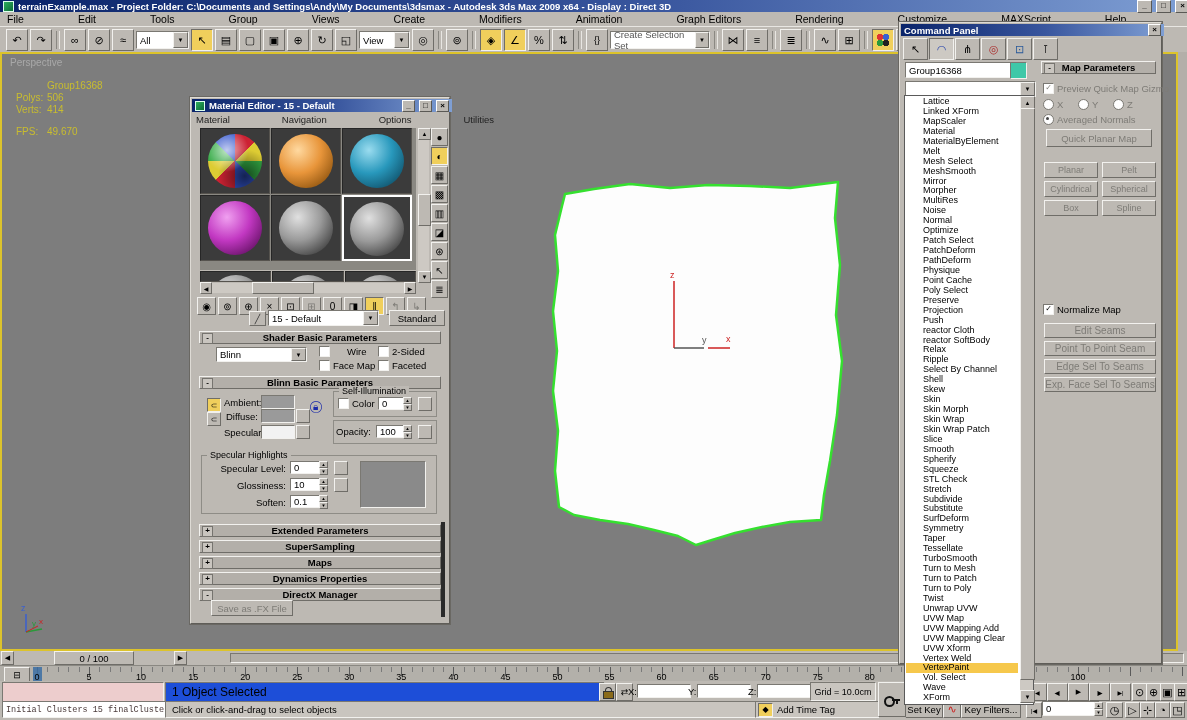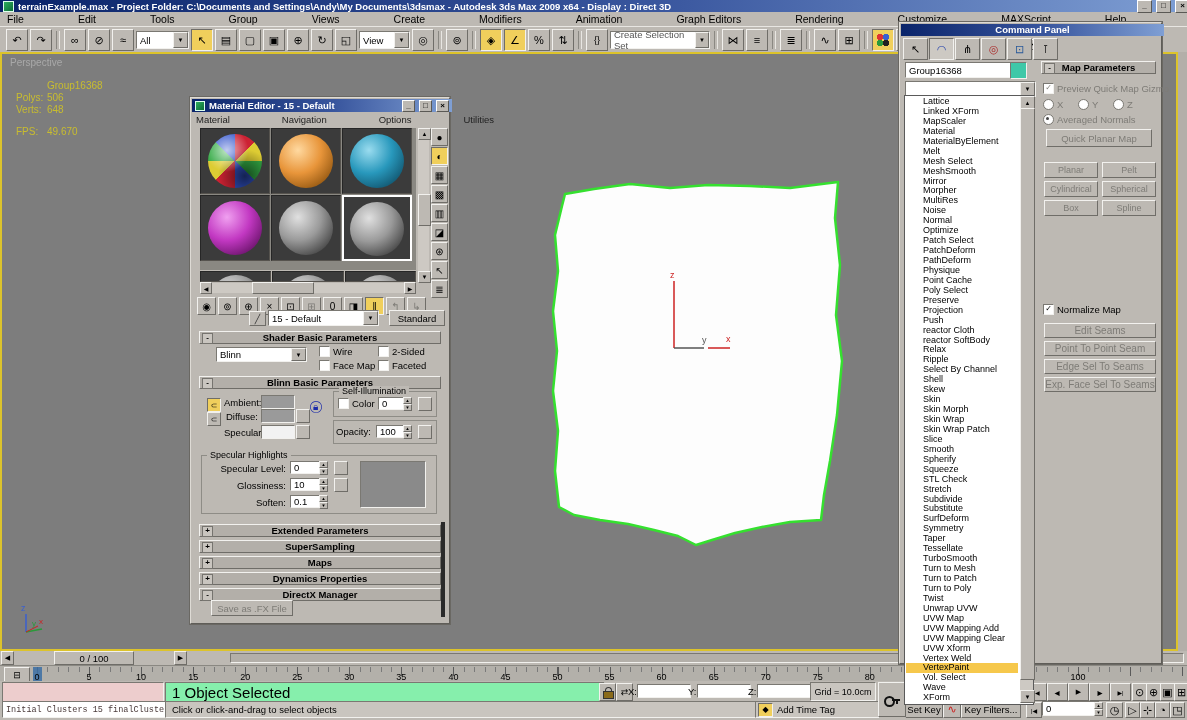--- a/index.html
+++ b/index.html
@@ -489,7 +489,7 @@
   </div>
 
   <div class="abs" style="left:899px;top:22px;width:261px;height:640px;background:#bdb9b3;border:1px solid;border-color:#dedbd5 #5f5d58 #5f5d58 #dedbd5;outline:1px solid #6a6863;z-index:10;overflow:visible;">
-    <div class="titlebar abs" style="left:1px;top:1px;width:257px;height:12px;flex-direction:column;">
+    <div class="titlebar abs" style="left:1px;top:1px;width:257px;height:12px;">
       <span style="flex:1;">Command Panel</span>
       <span class="winbtn" style="width:11px;height:10px;">×</span>
     </div>

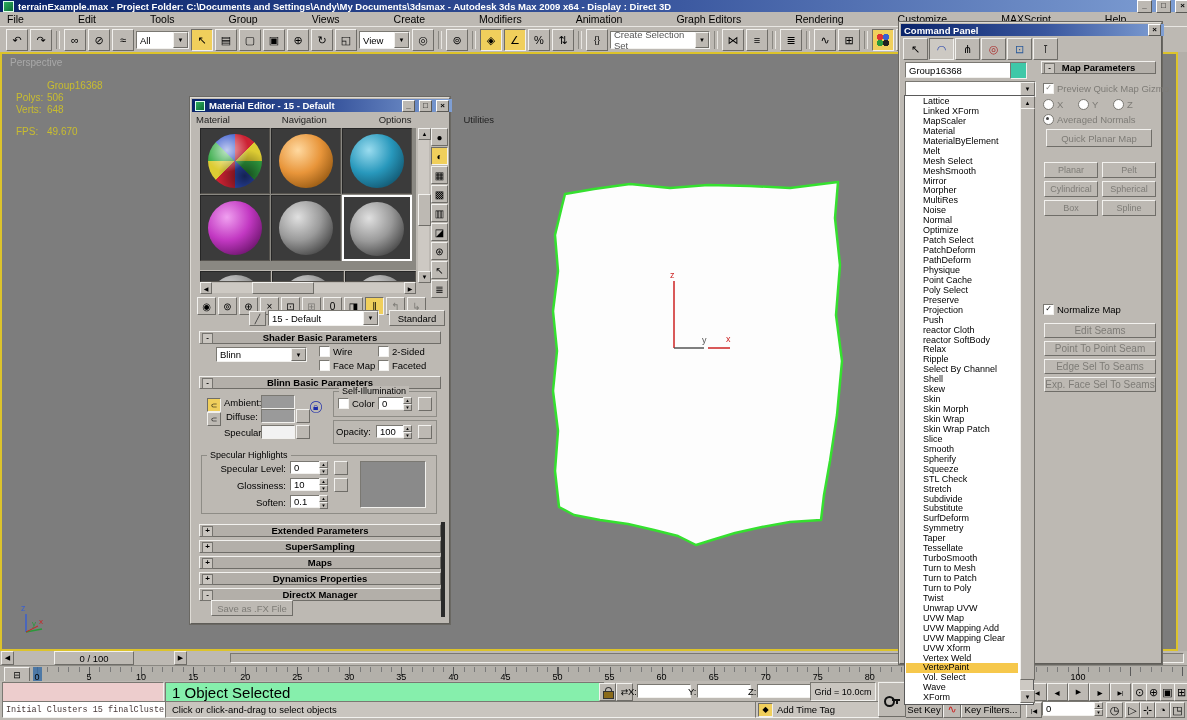--- a/index.html
+++ b/index.html
@@ -147,7 +147,7 @@
       <span class="abs" style="left:14px;top:38px;">Polys:</span>
       <span class="abs" style="left:45px;top:38px;">506</span>
       <span class="abs" style="left:14px;top:50px;">Verts:</span>
-      <span class="abs" style="left:45px;top:50px;">648</span>
+      <span class="abs" style="left:45px;top:50px;">414</span>
       <span class="abs" style="left:14px;top:72px;">FPS:</span>
       <span class="abs" style="left:45px;top:72px;">49.670</span>
     </div>

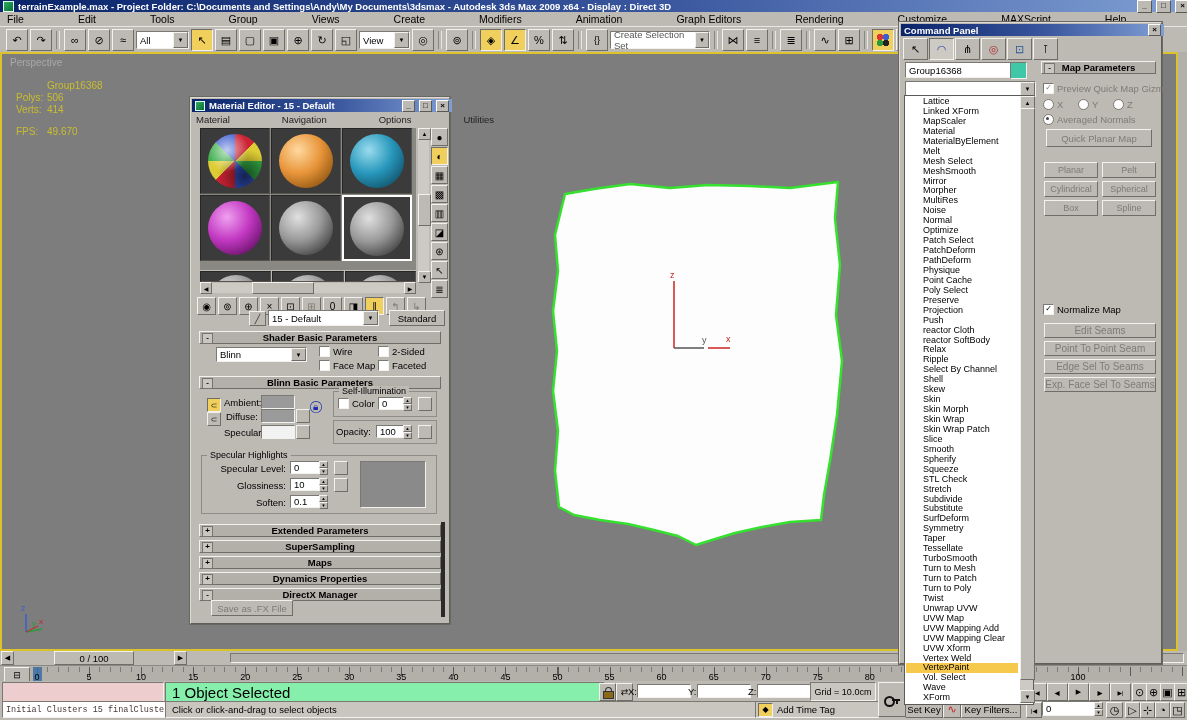--- a/index.html
+++ b/index.html
@@ -380,7 +380,7 @@
       <span class="arr">▼</span>
     </div>
     <div class="abs" style="left:128px;top:247px;width:122px;height:28px;display:grid;grid-template-columns:58px 58px;grid-auto-rows:13px;gap:1px;">
-        <label class="flex" style="gap:3px;">
+        <label class="flex" style="gap:17px;">
           <span class="cb"></span>
           <span class="lbl">Wire</span>
         </label>

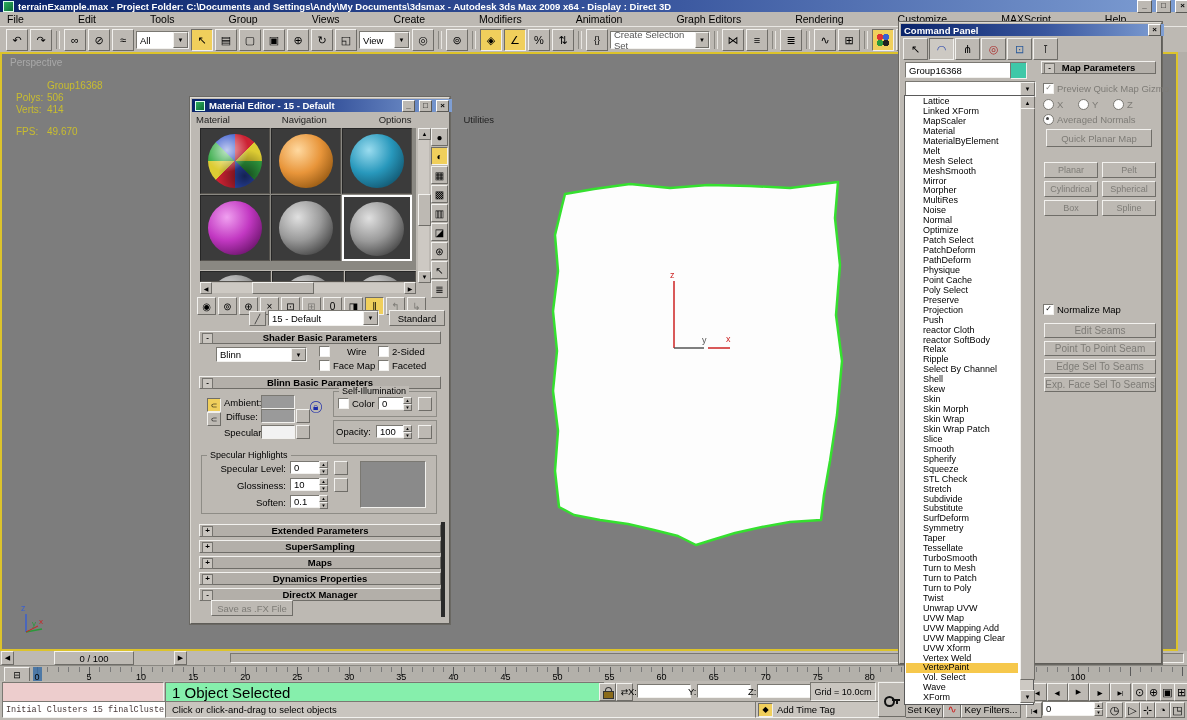--- a/index.html
+++ b/index.html
@@ -215,7 +215,7 @@
 
   <div class="abs" style="left:0;top:681px;width:1187px;height:20px;background:#bdb9b3;">
     <div class="sunk abs" style="left:2px;top:1px;width:160px;height:18px;background:#edcdcd;"></div>
-    <div class="sunk abs flex" style="left:165px;top:1px;width:432px;height:18px;background:#86efac;padding-left:6px;font-size:15px;">
+    <div class="sunk abs flex" style="left:165px;top:1px;width:432px;height:18px;background:#1d4ed8;padding-left:6px;font-size:12px;">
       <span>1 Object Selected</span>
     </div>
     <span class="btn abs" style="left:599px;top:2px;width:15px;height:16px;">

